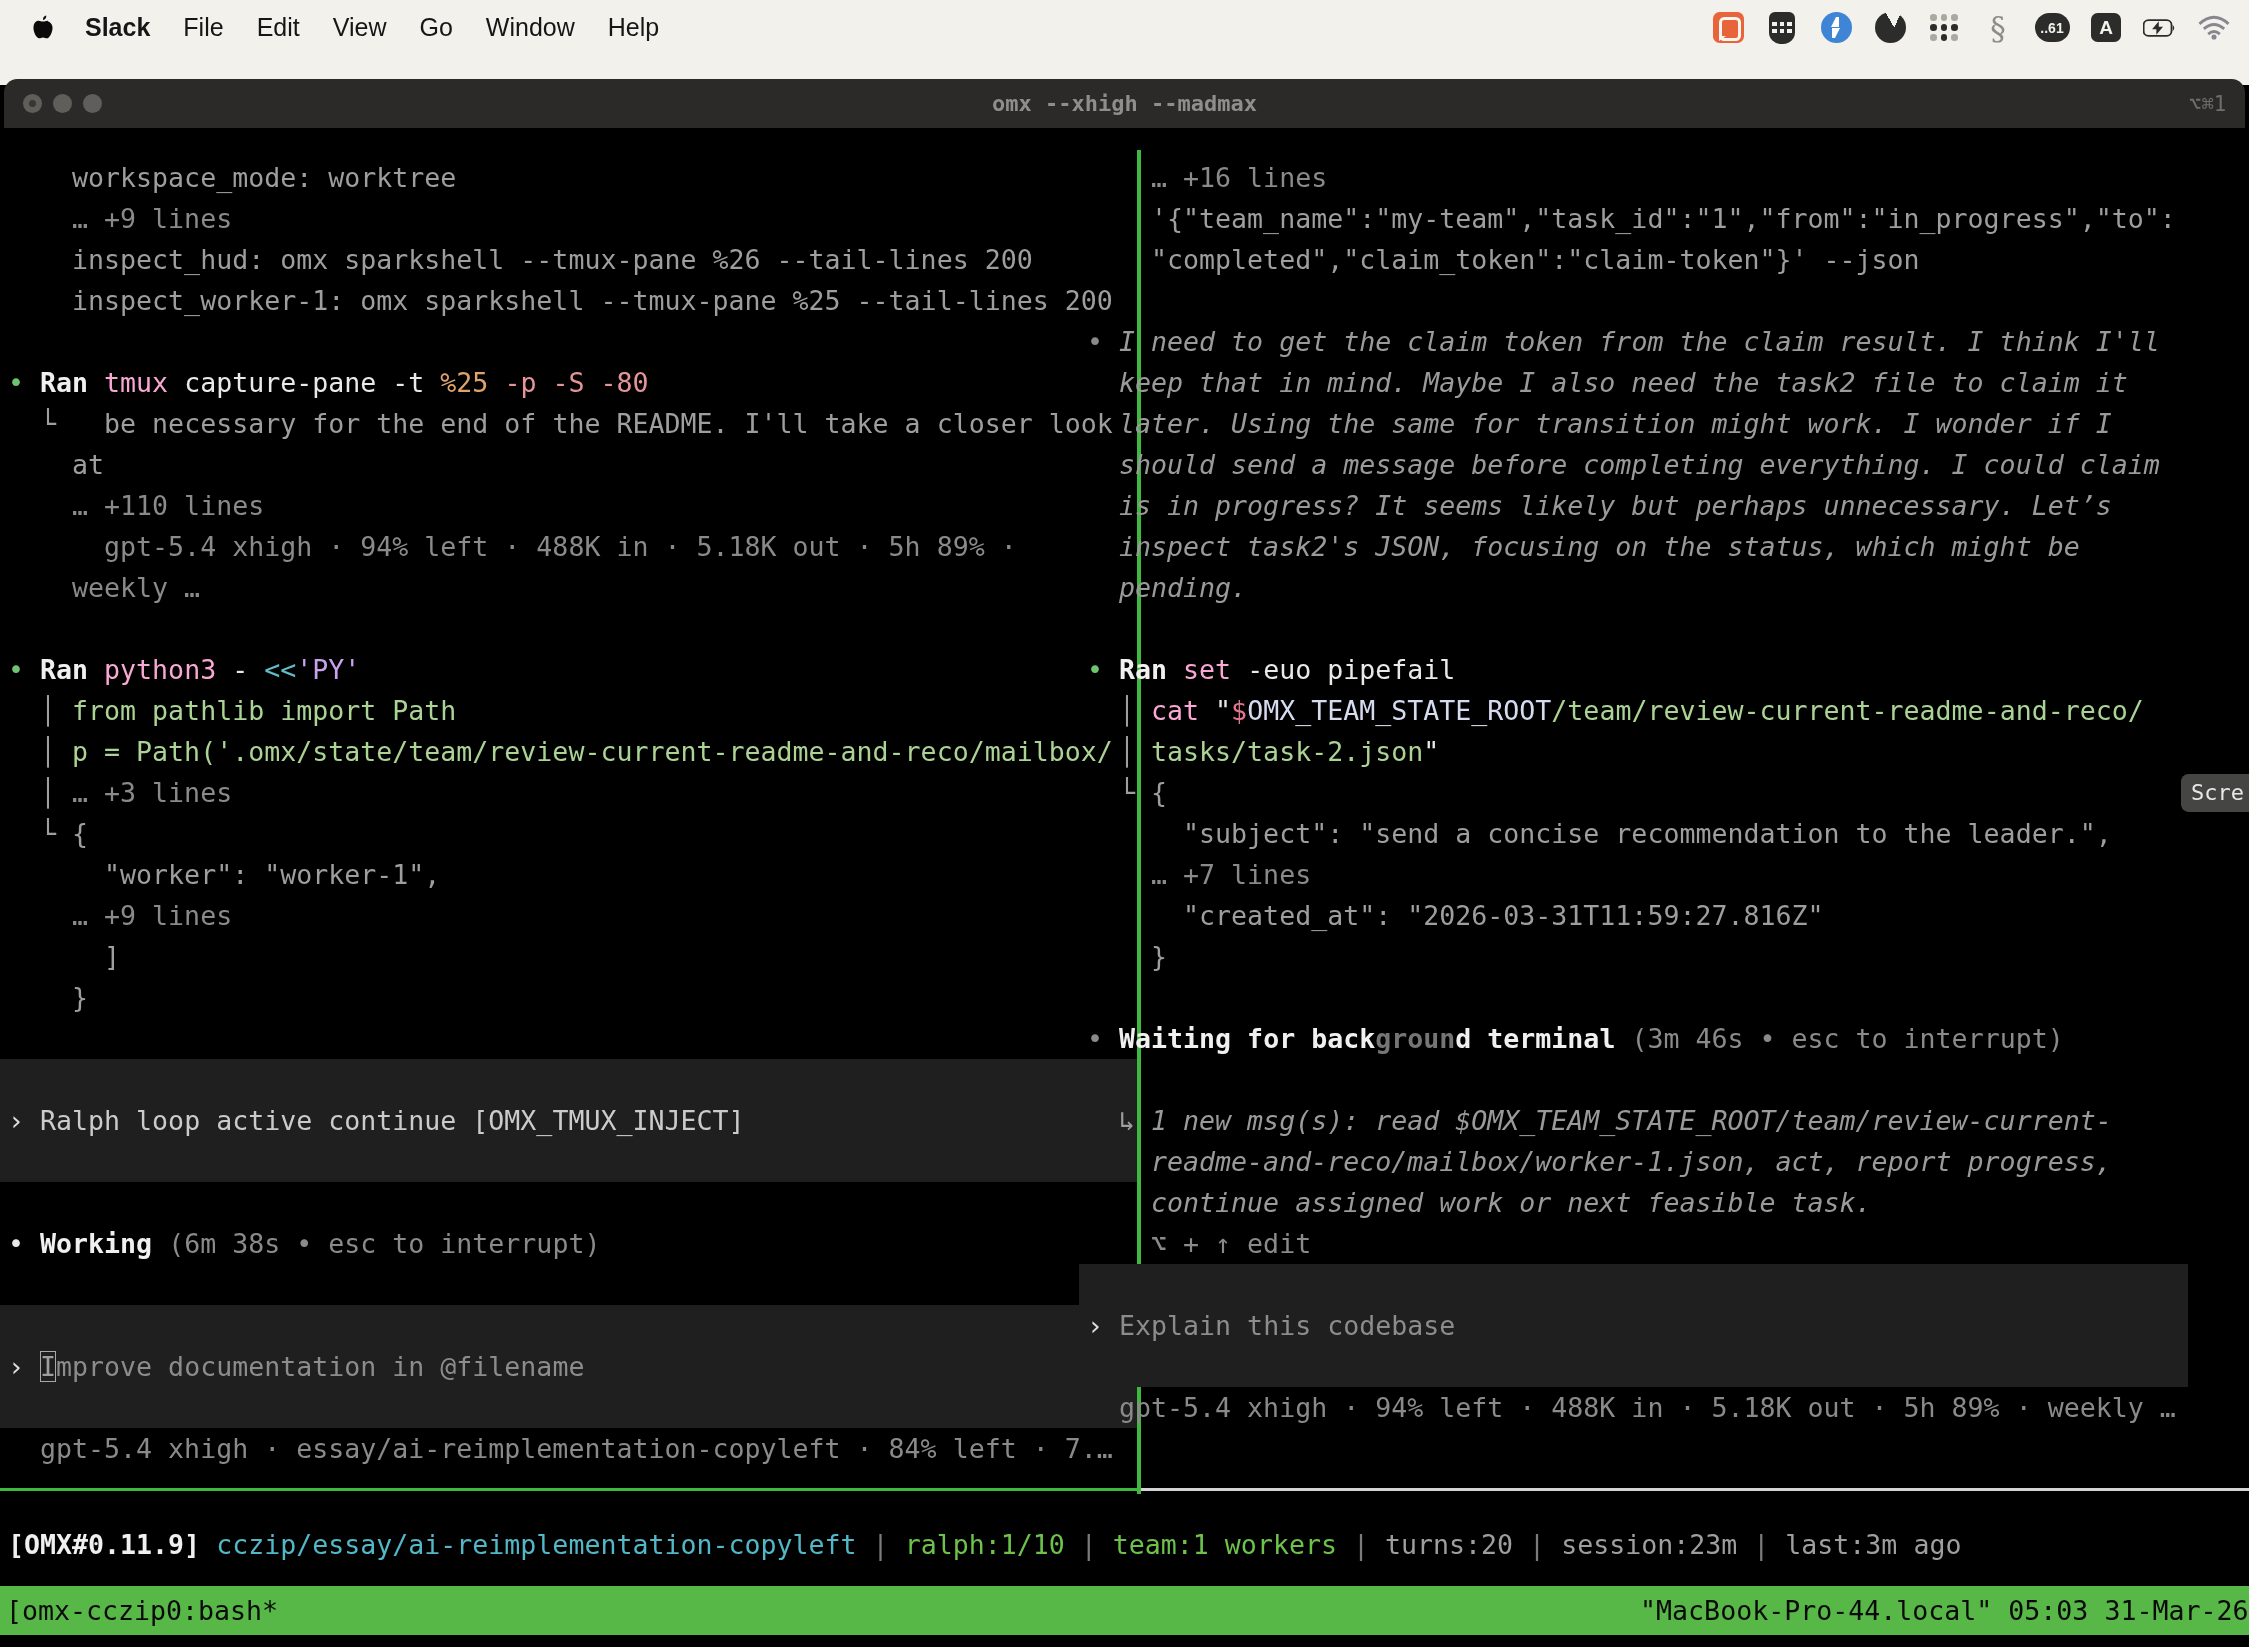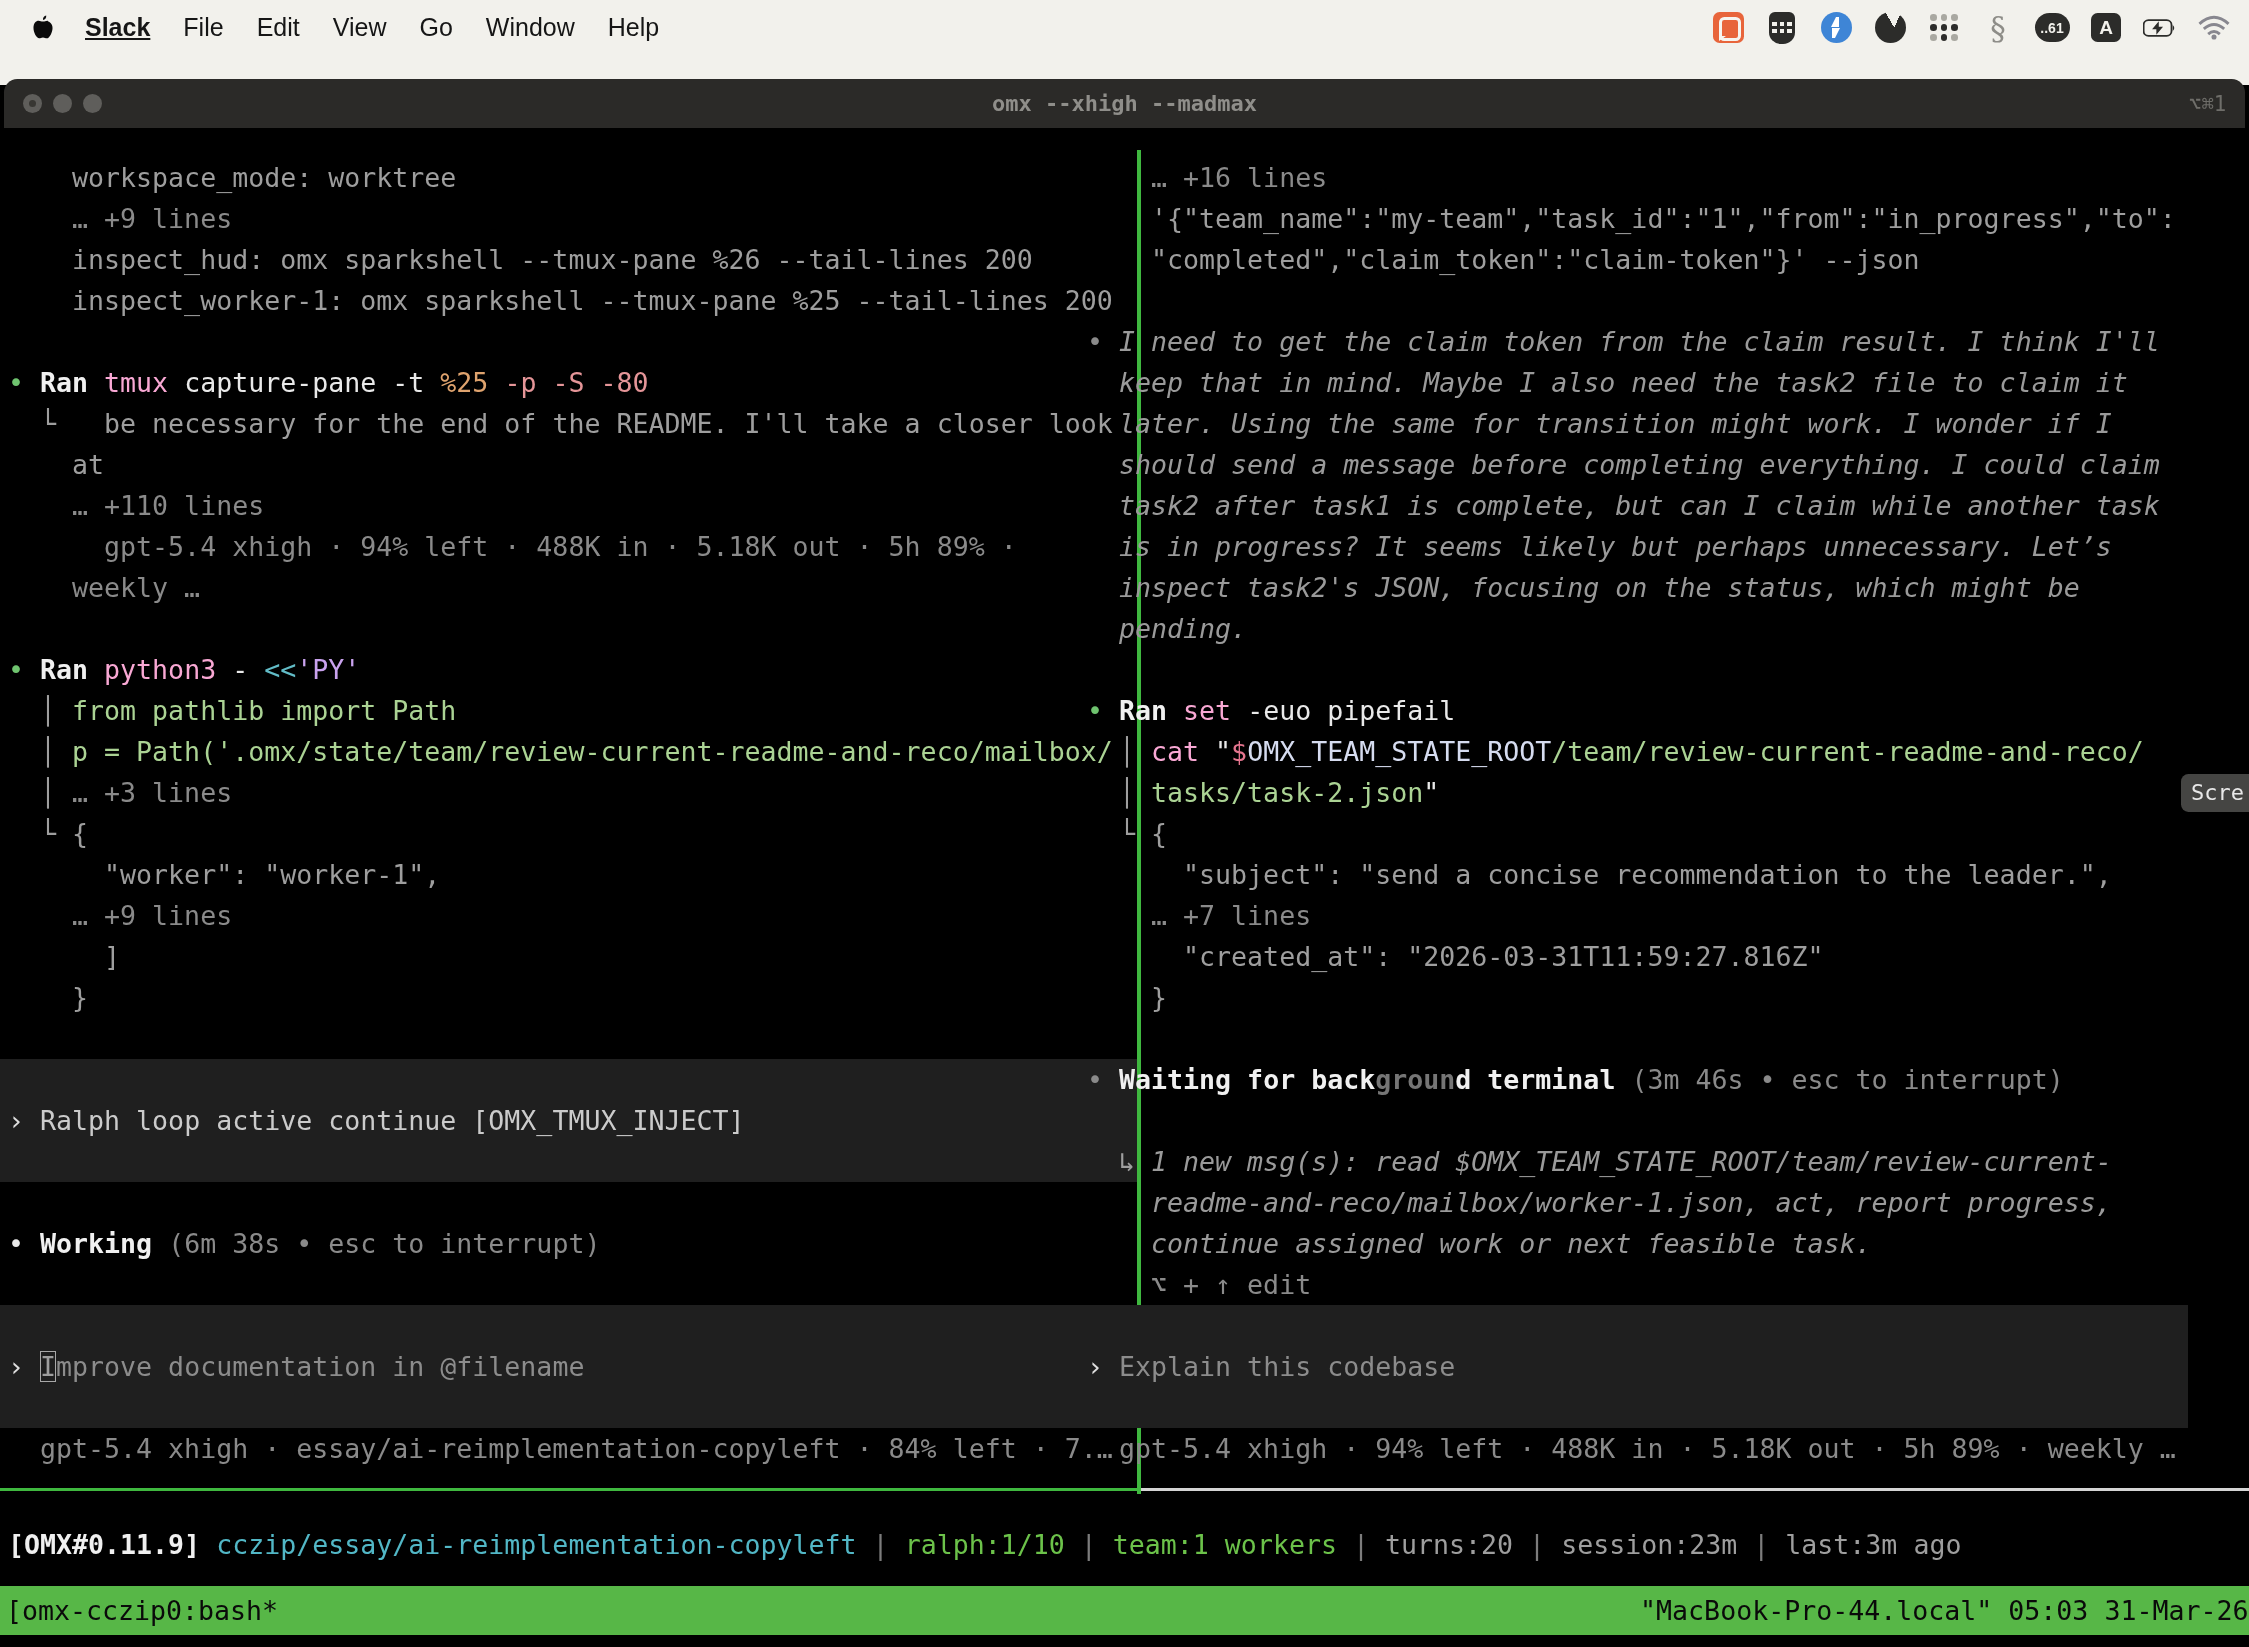--- a/index.html
+++ b/index.html
@@ -9,7 +9,7 @@
     display:flex;align-items:center;font-family:"Liberation Sans","DejaVu Sans",sans-serif;
     font-size:25px;color:#161616;}
   .menubar .apple{margin-left:32px;display:flex;align-items:center;}
-  .menubar .appname{font-weight:bold;margin-left:31px;text-decoration:underline;}
+  .menubar .appname{font-weight:bold;margin-left:31px;}
   .menubar .mitem{margin-left:33px;}
   .statusicons{margin-left:auto;margin-right:19px;display:flex;align-items:center;gap:20px;}
   .sicon{width:34px;height:34px;display:flex;align-items:center;justify-content:center;}

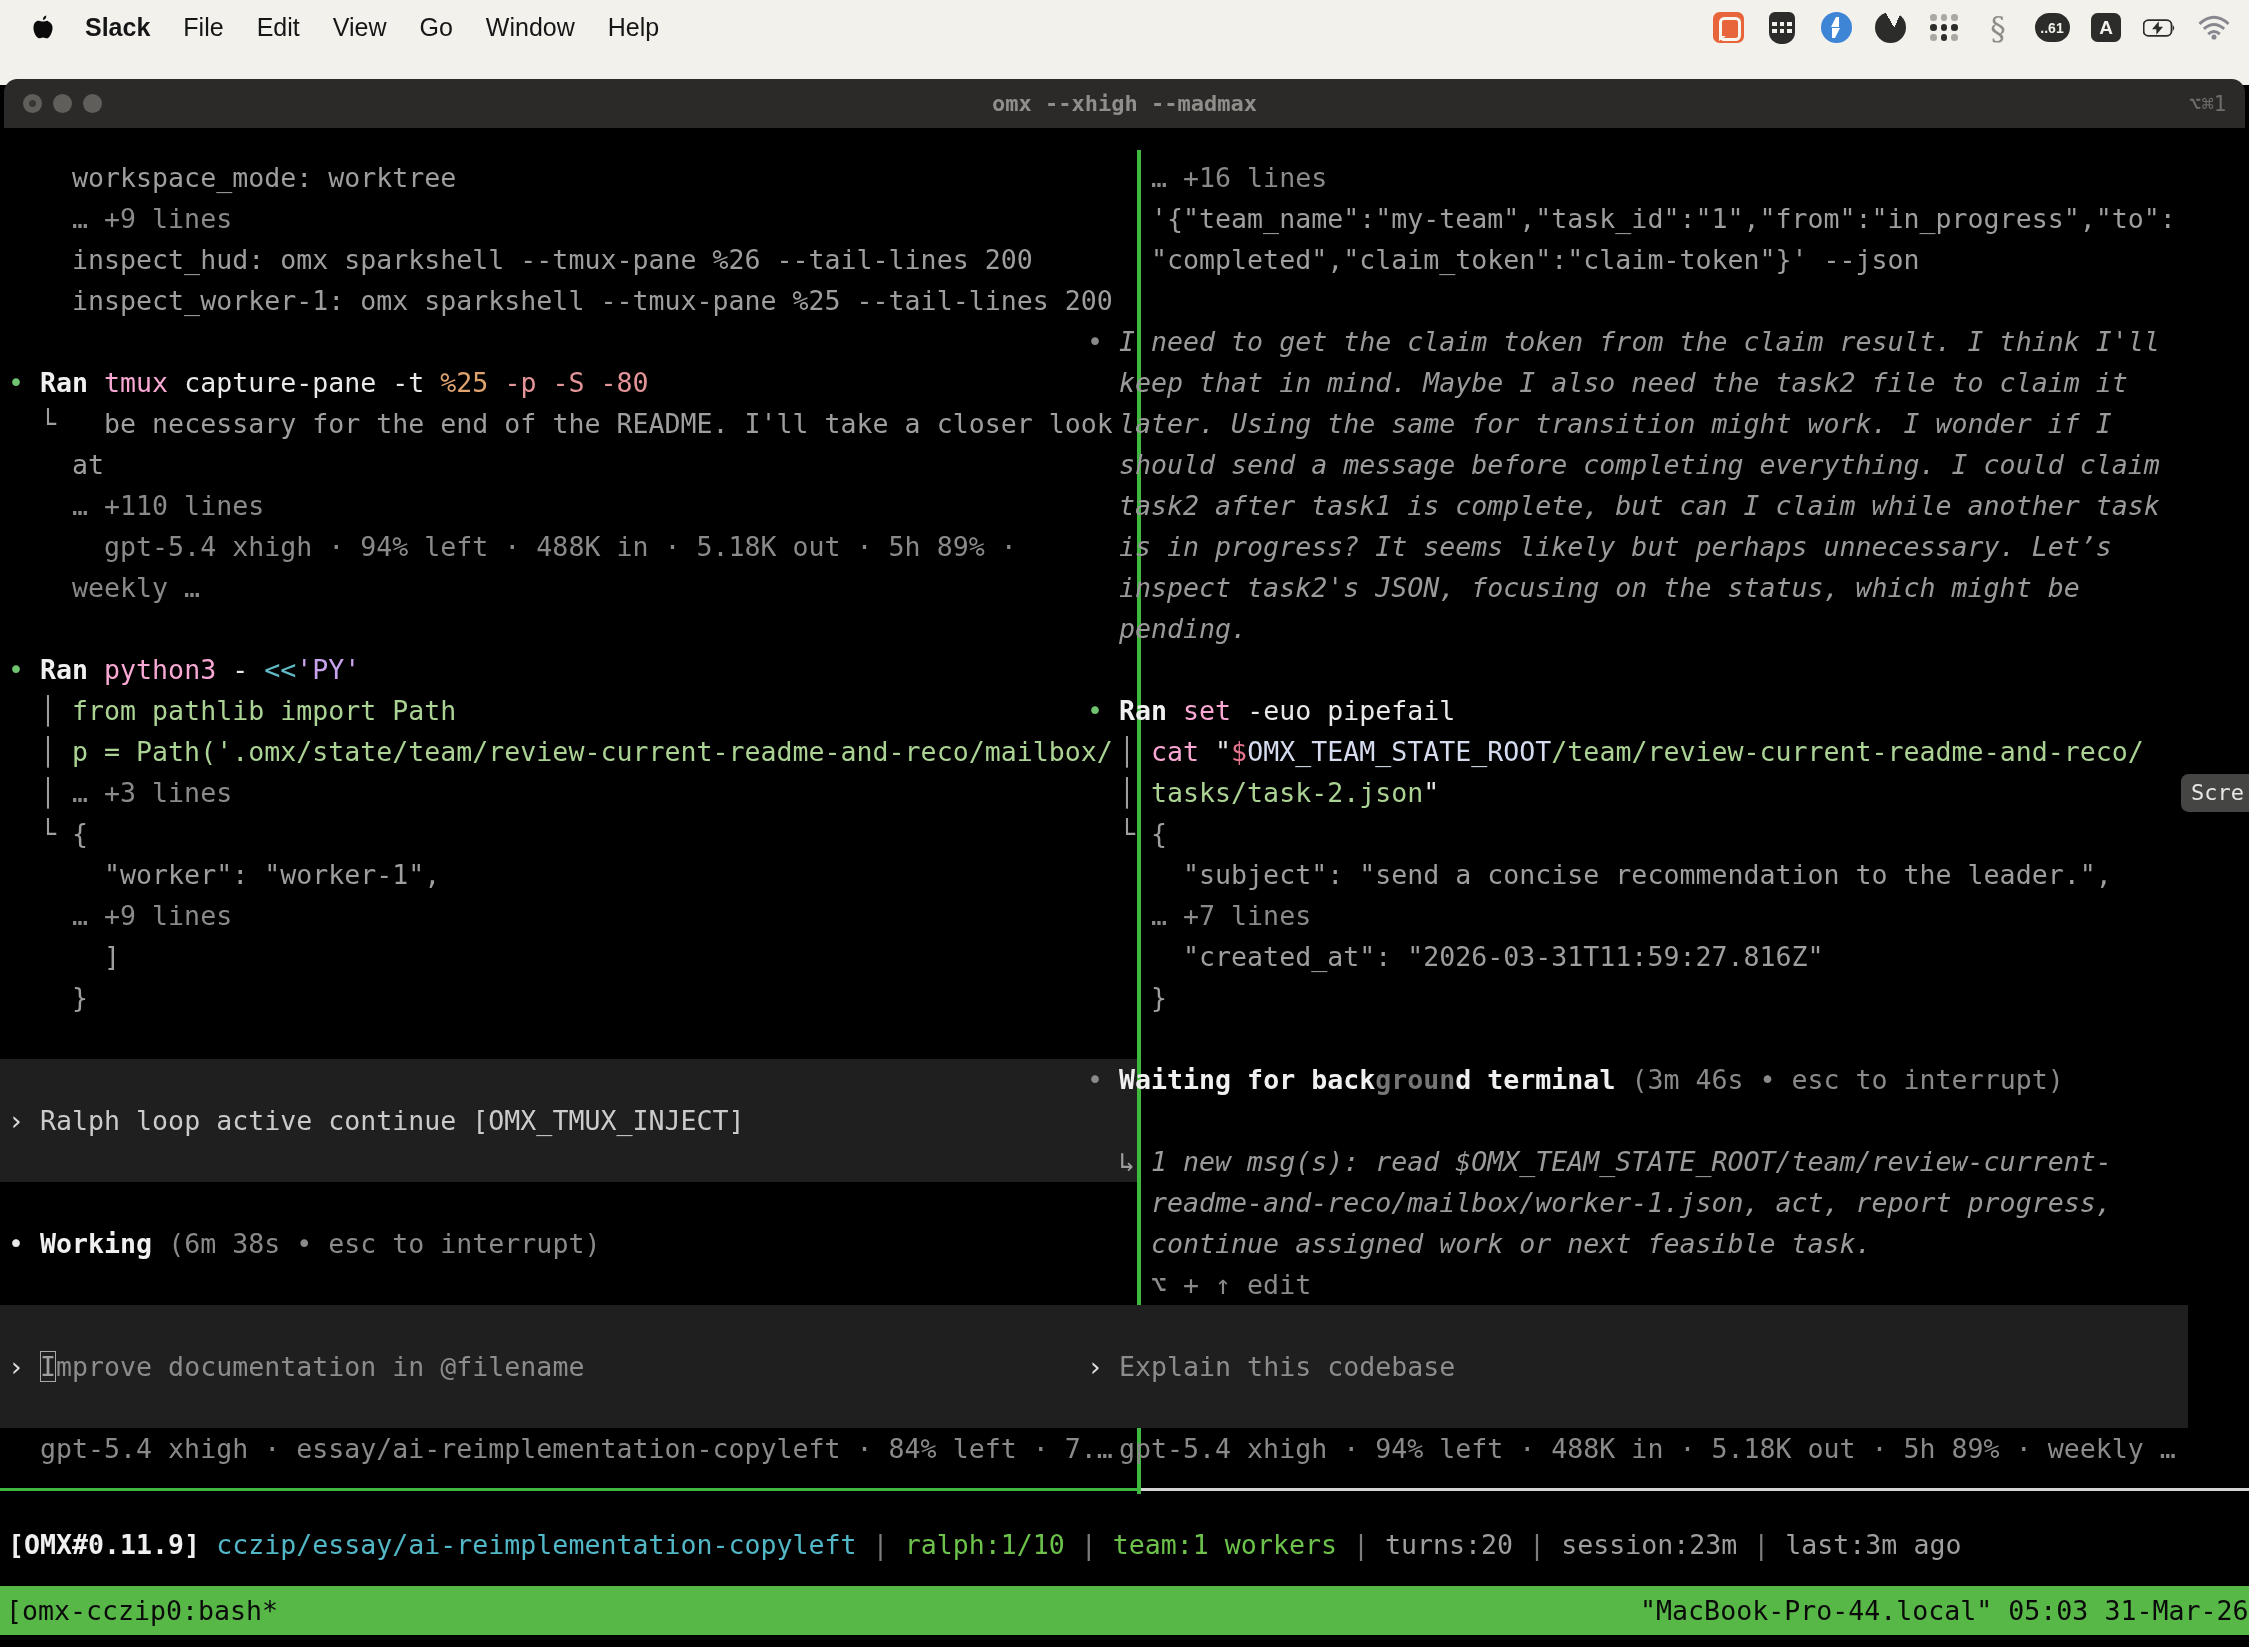--- a/index.html
+++ b/index.html
@@ -208,7 +208,6 @@
       <div class="ln"><span class="it">  keep that in mind. Maybe I also need the task2 file to claim it</span></div>
       <div class="ln"><span class="it">  later. Using the same for transition might work. I wonder if I</span></div>
       <div class="ln"><span class="it">  should send a message before completing everything. I could claim</span></div>
-      <div class="ln"><span class="it">  task2 after task1 is complete, but can I claim while another task</span></div>
       <div class="ln"><span class="it">  is in progress? It seems likely but perhaps unnecessary. Let’s</span></div>
       <div class="ln"><span class="it">  inspect task2's JSON, focusing on the status, which might be</span></div>
       <div class="ln"><span class="it">  pending.</span></div>

